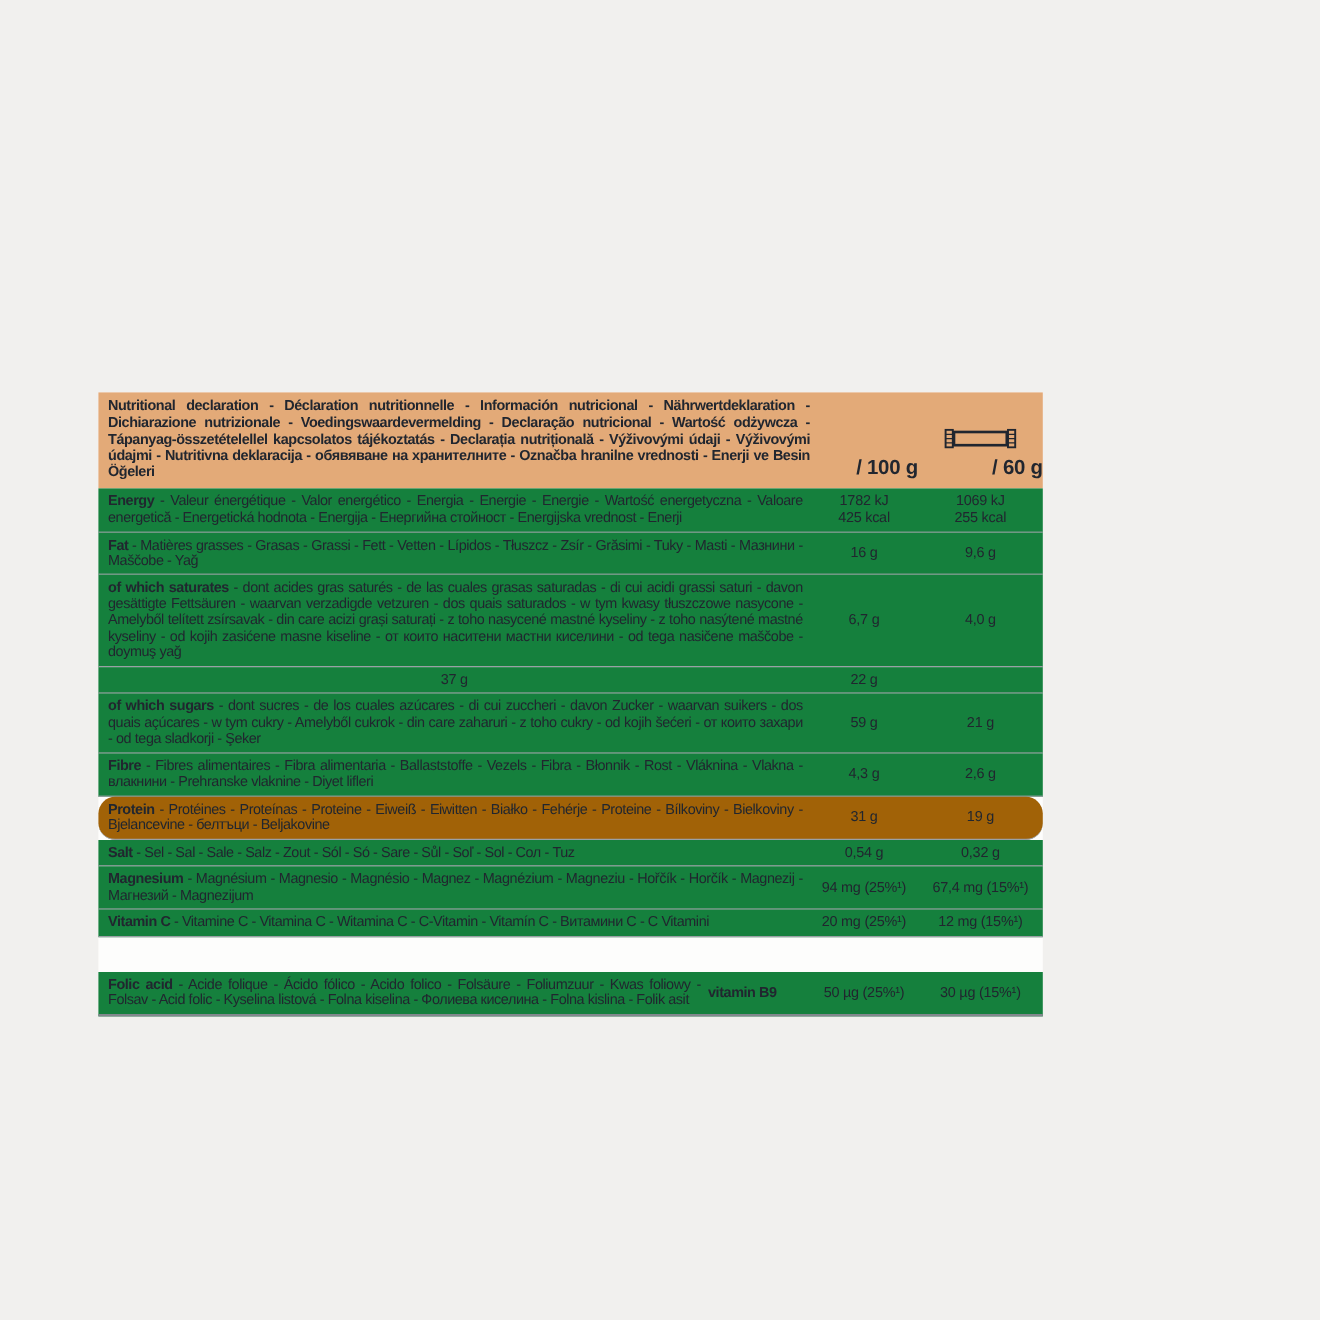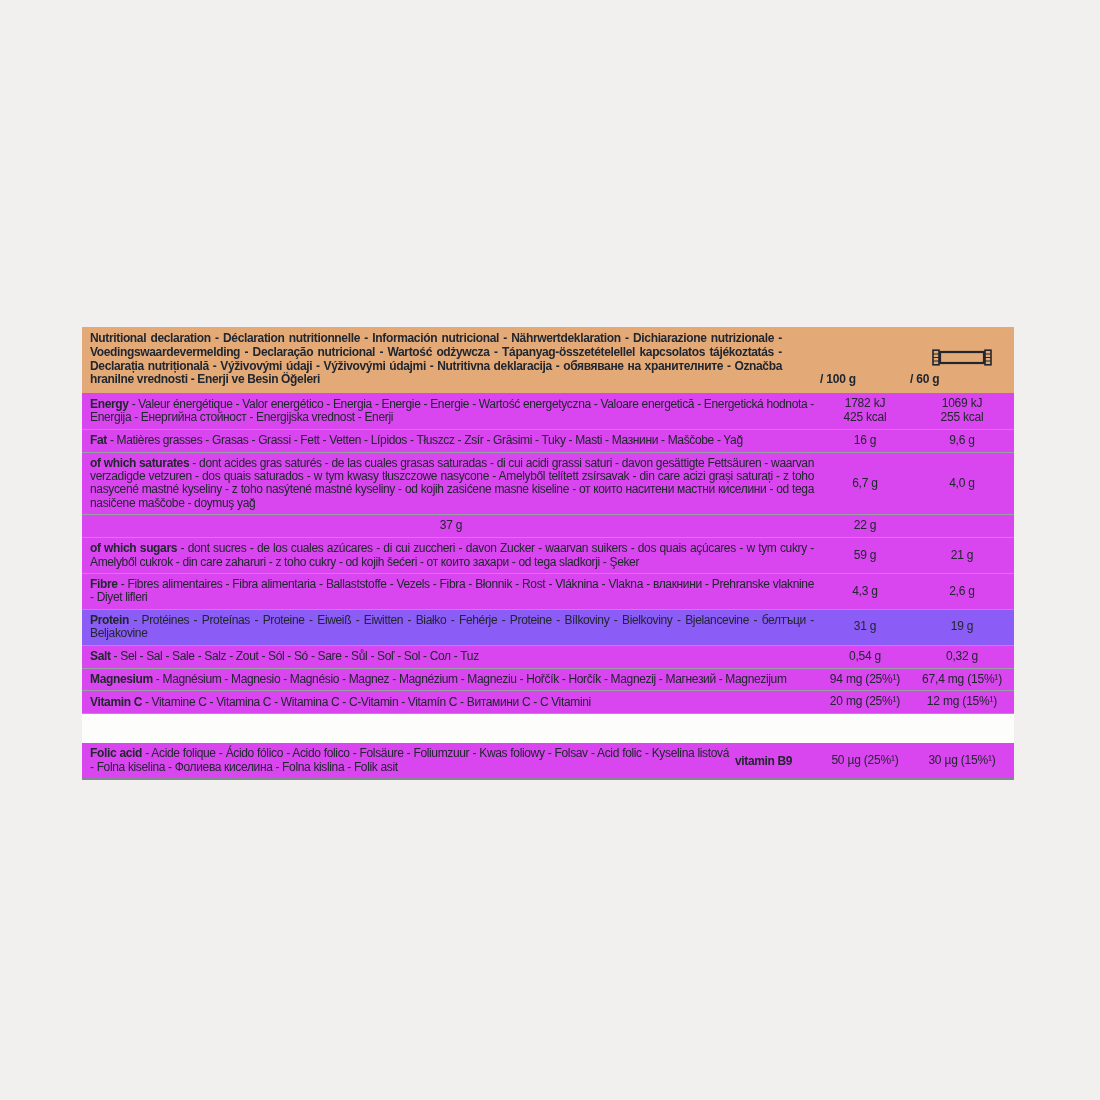--- a/index.html
+++ b/index.html
@@ -13,7 +13,7 @@
   .table-wrap{
     position:absolute;
     left:82px;top:327px;
-    width:932px;
+    width:787px;
     background:#fdfdfc;
     font-size:12px;
     letter-spacing:-0.35px;

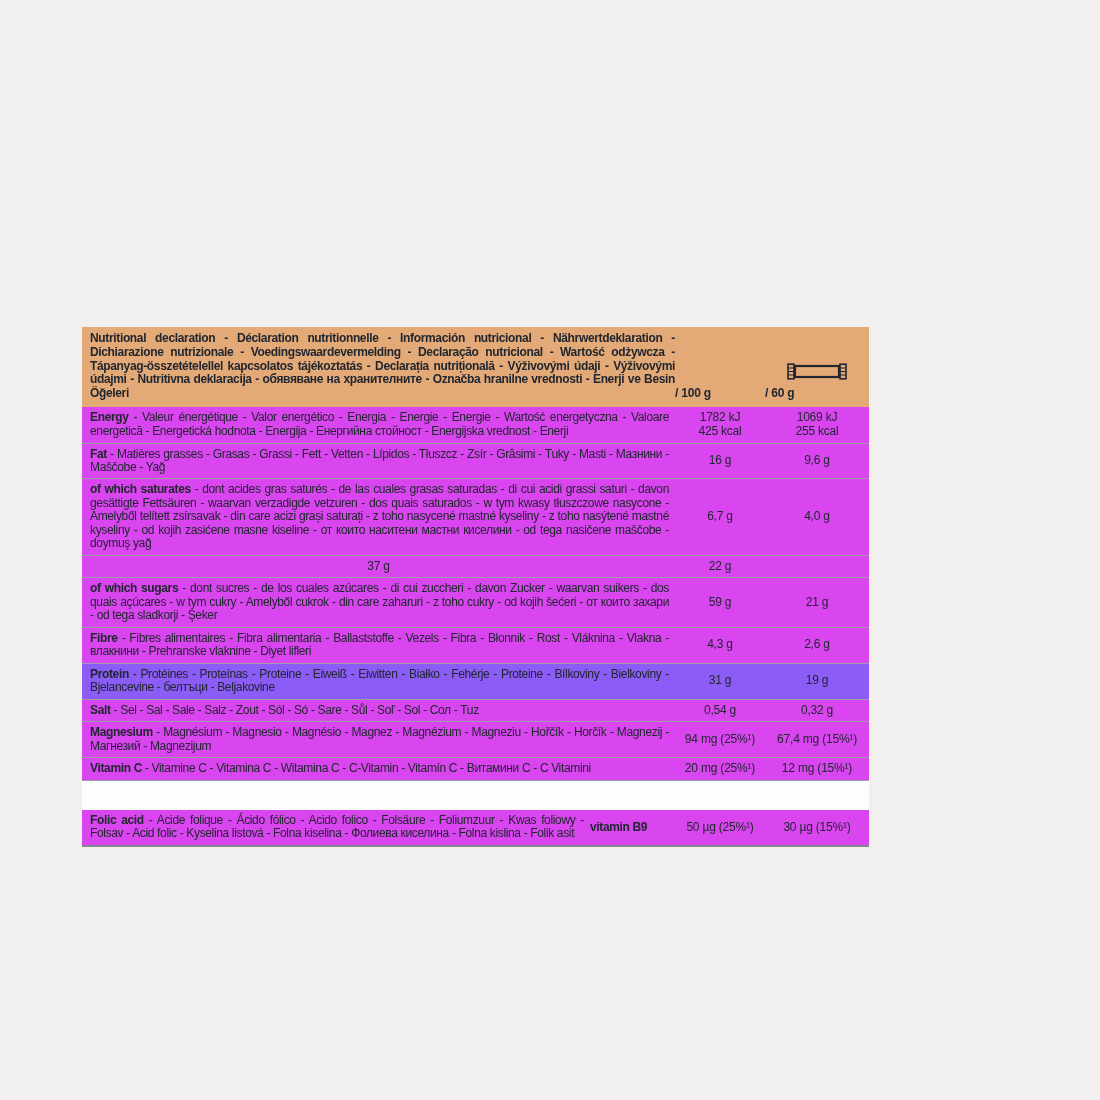--- a/index.html
+++ b/index.html
@@ -34,9 +34,9 @@
     text-align:justify;
   }
   .band-col{
-    text-align:left;
+    text-align:right;
     font-weight:700;
-    font-size:12px;
+    font-size:17px;
     letter-spacing:-0.2px;
     padding-bottom:1px;
   }

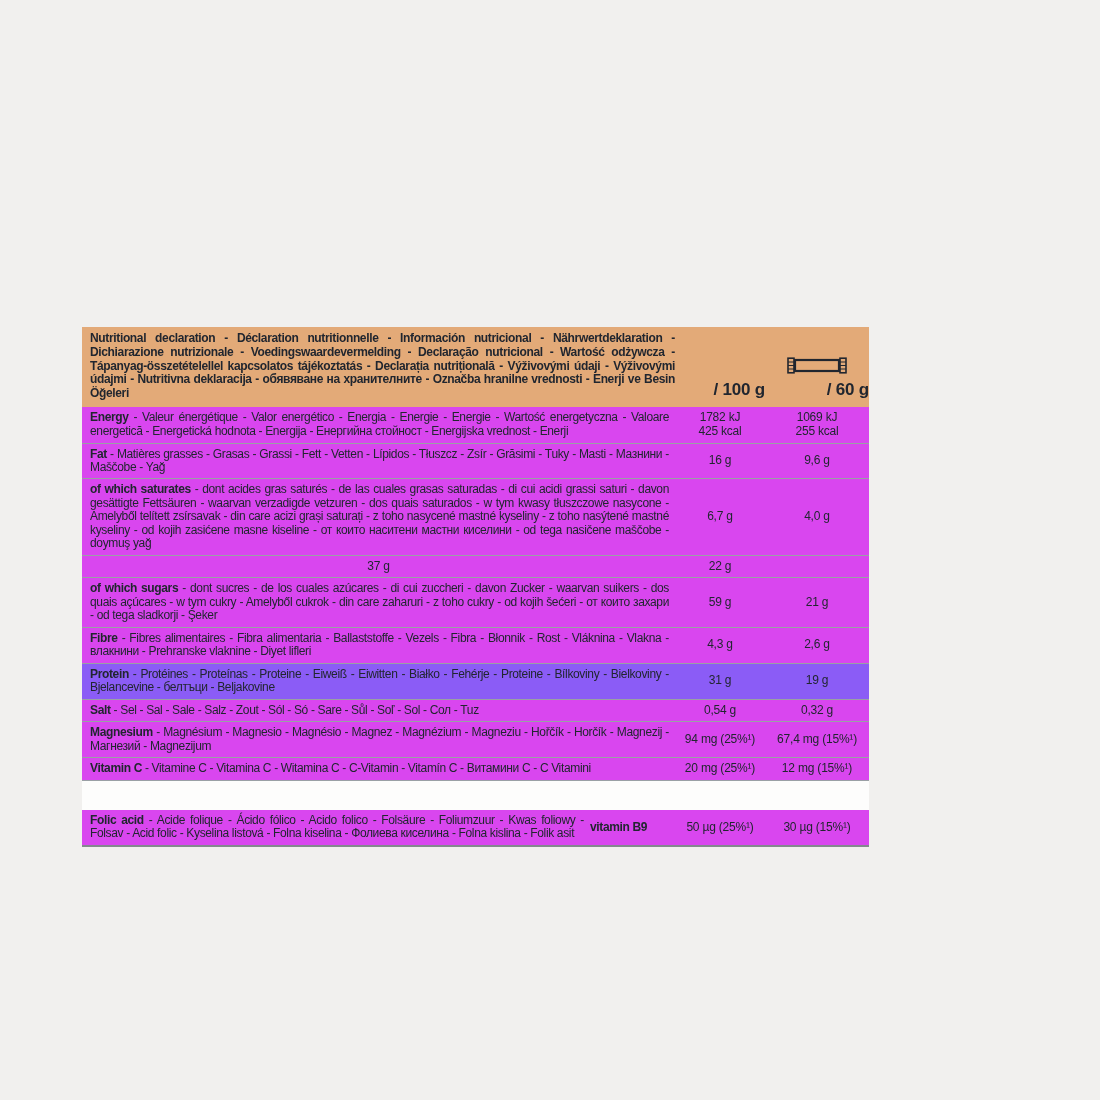--- a/index.html
+++ b/index.html
@@ -53,7 +53,7 @@
     border-bottom:1.5px solid #9aa0a5;
     box-sizing:border-box;
     padding:4px 0;
-    background:#d946ef;
+    background:#15803d;
   }
   .row.with-extra{grid-template-columns:1fr 85px 90px 104px;margin-top:29px;}
   .row.highlight{background:#f2cfa3;border-bottom:1.5px solid #9aa0a5;}

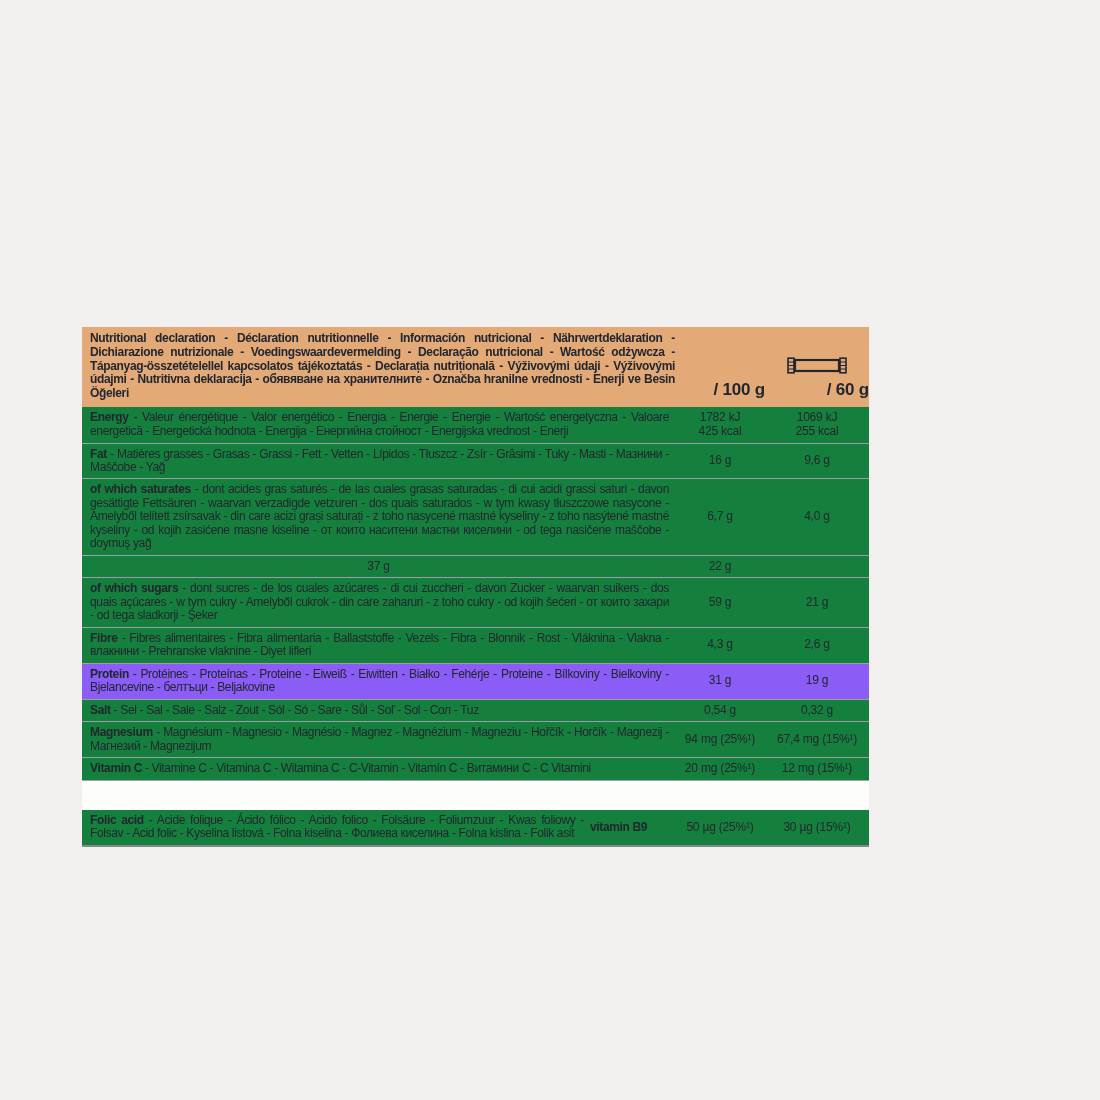--- a/index.html
+++ b/index.html
@@ -134,7 +134,7 @@
         <div class="val">4,3 g</div>
         <div class="val">2,6 g</div>
       </div>
-      <div class="row highlight" style="background: #8b5cf6;">
+      <div class="row highlight" style="background: #a16207; border-radius: 14px;">
         <div class="label"><span class="lead">Protein</span><span> - Protéines - Proteínas - Proteine - Eiweiß - Eiwitten - Białko - Fehérje - Proteine - Bílkoviny - Bielkoviny - Bjelancevine - белтъци - Beljakovine</span></div>
         <div class="val">31 g</div>
         <div class="val">19 g</div>

